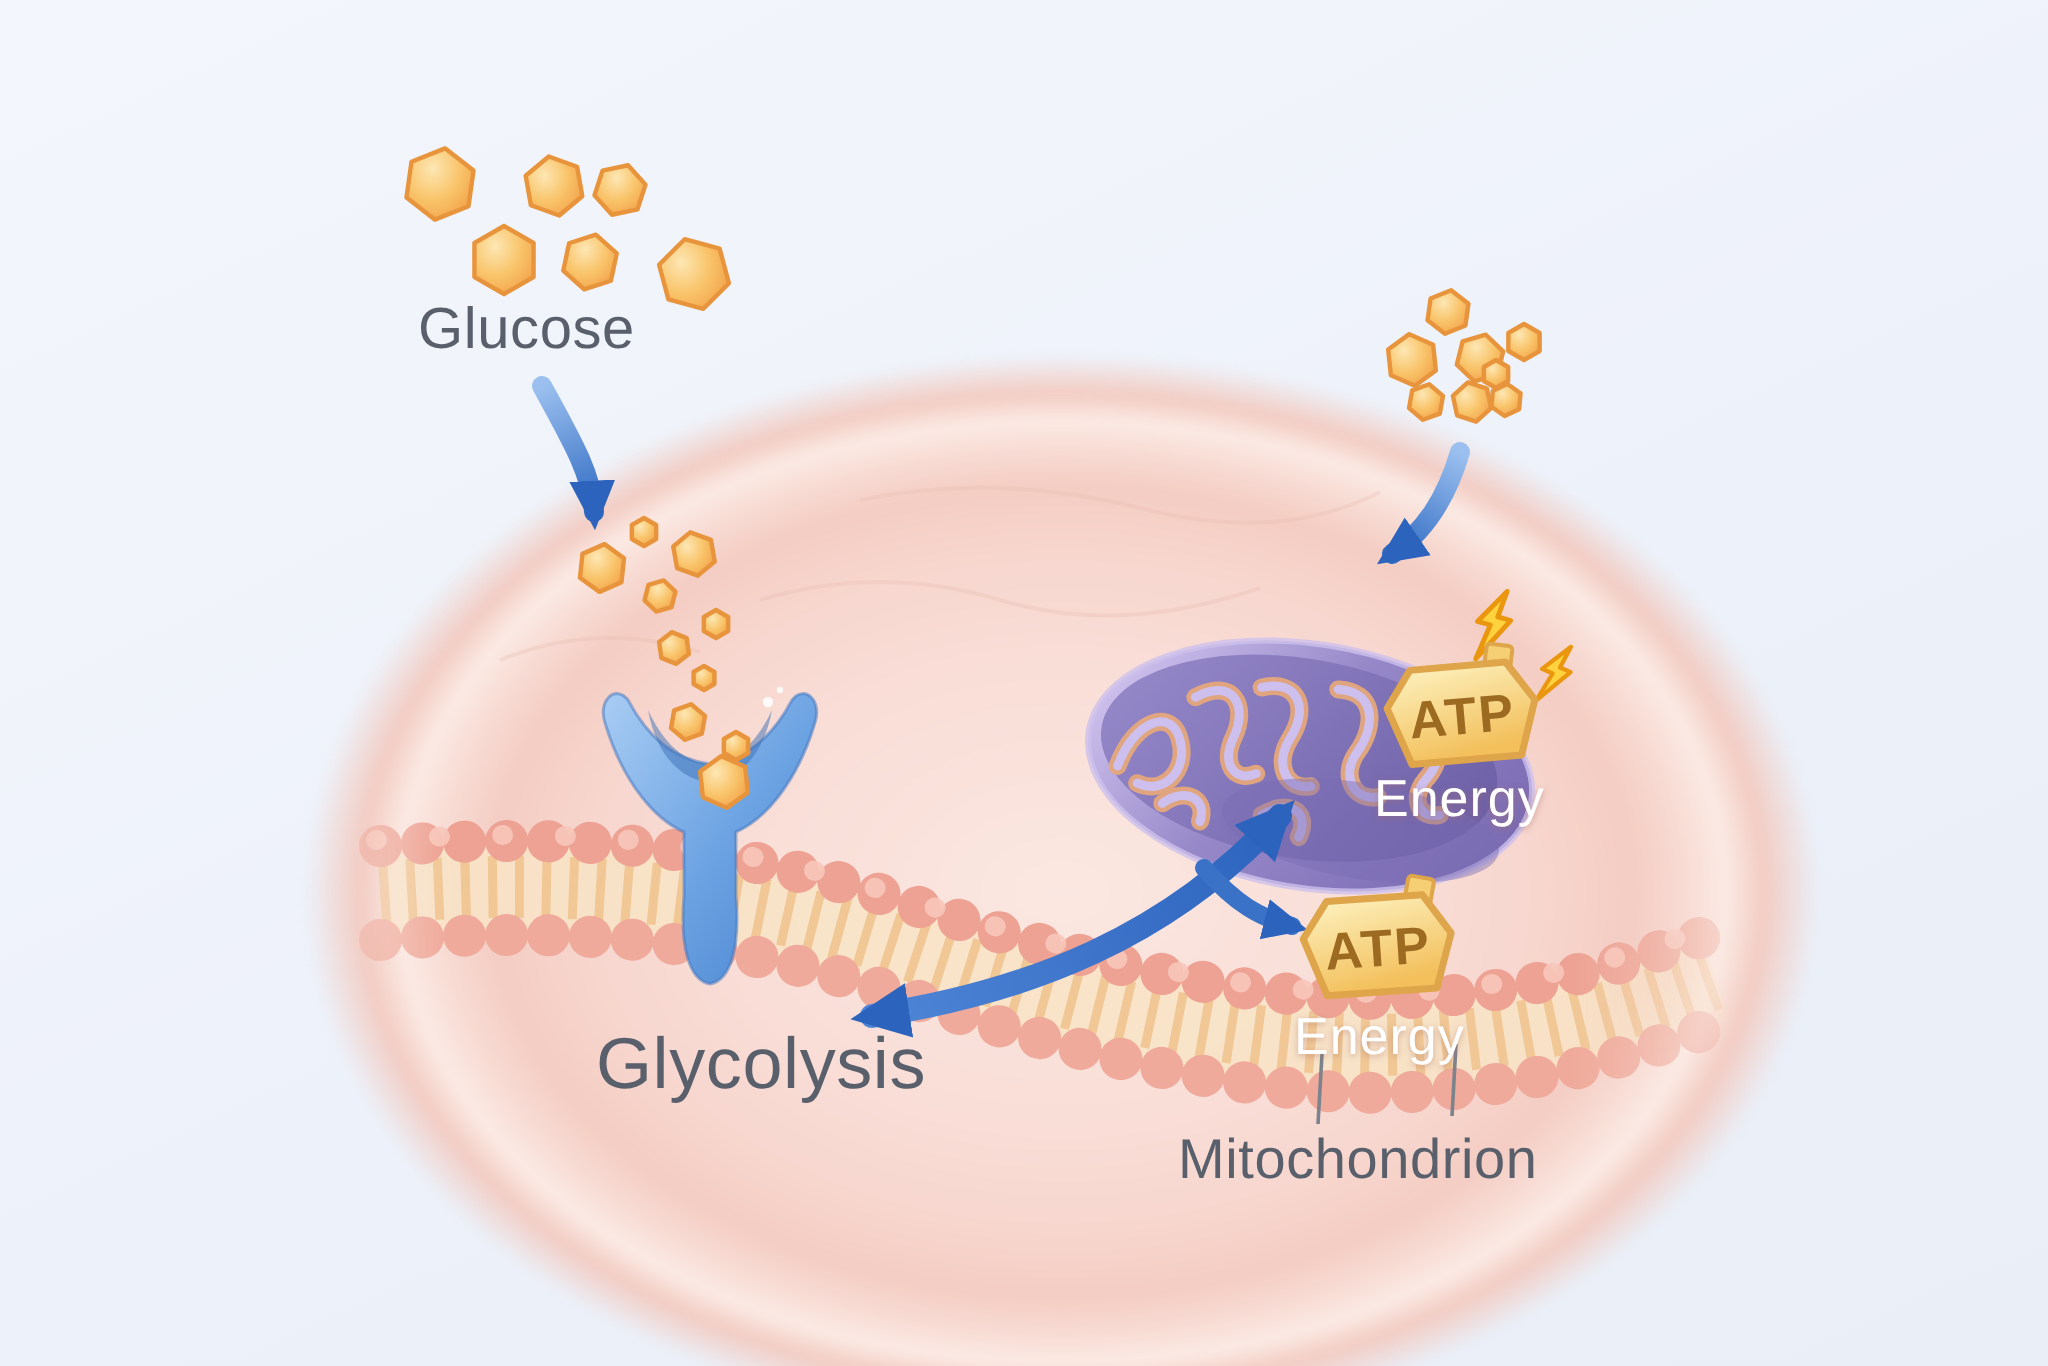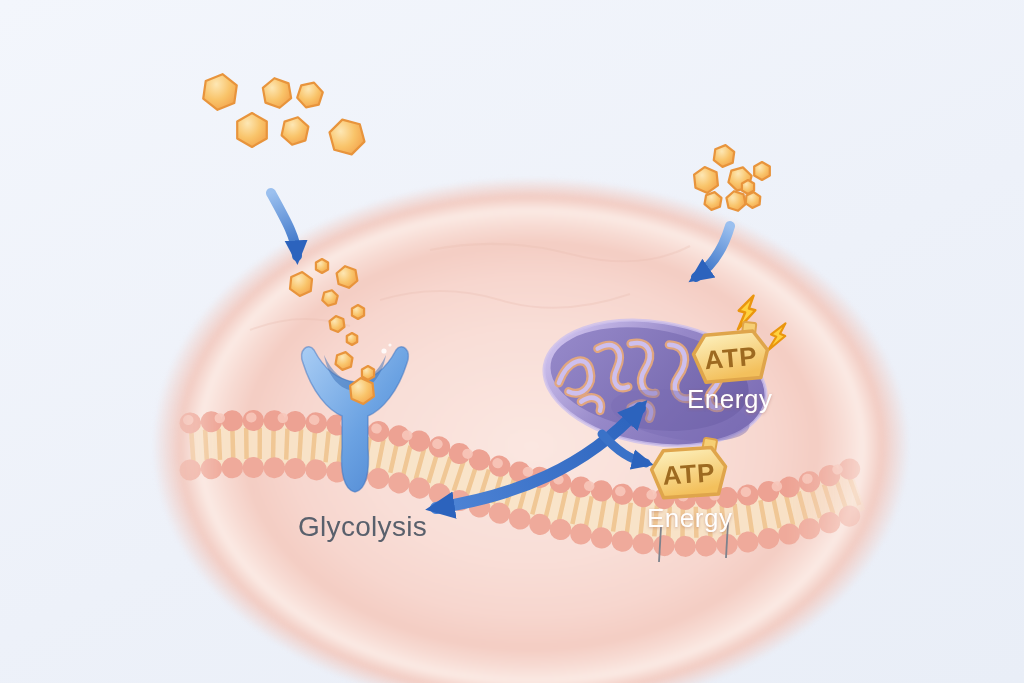--- a/index.html
+++ b/index.html
@@ -195,6 +195,7 @@
     </g>
   </svg>
 
+  <div class="lbl" style="left:209px;top:149px;font-size:29px;">Glucose</div>
   <div class="lbl" style="left:298px;top:511px;font-size:28px;">Glycolysis</div>
   <div class="energy" style="left:687px;top:384px;">Energy</div>
   <div class="energy" style="left:647px;top:503px;">Energy</div>

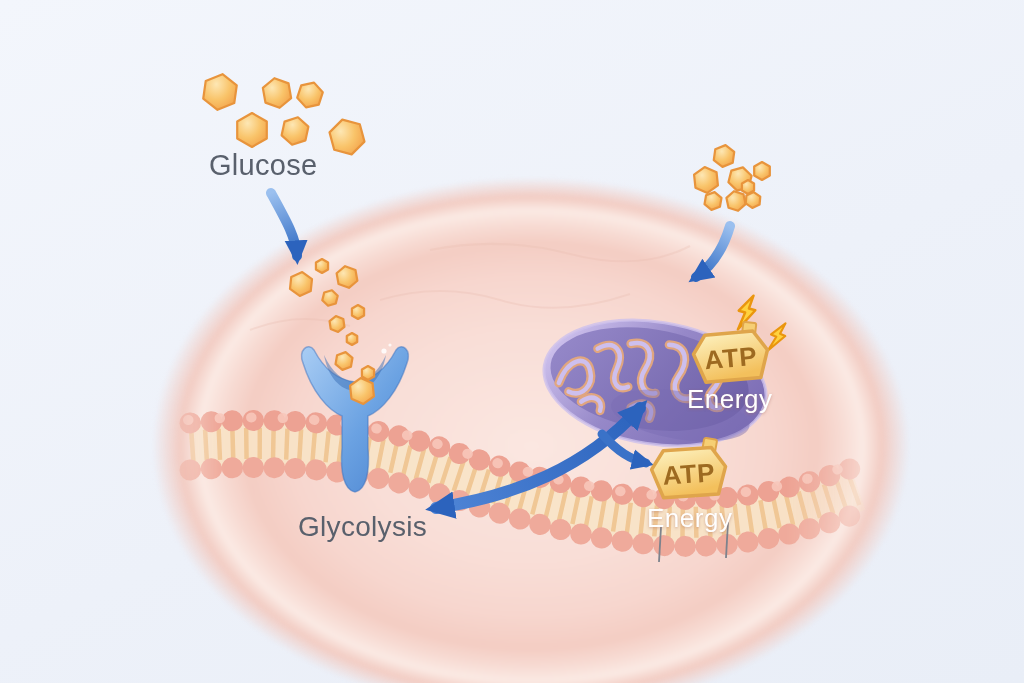--- a/index.html
+++ b/index.html
@@ -196,7 +196,7 @@
   </svg>
 
   <div class="lbl" style="left:209px;top:149px;font-size:29px;">Glucose</div>
-  <div class="lbl" style="left:298px;top:511px;font-size:28px;">Glycolysis</div>
+  <div class="lbl" style="left:298px;top:511px;font-size:36px;">Glycolysis</div>
   <div class="energy" style="left:687px;top:384px;">Energy</div>
   <div class="energy" style="left:647px;top:503px;">Energy</div>
 

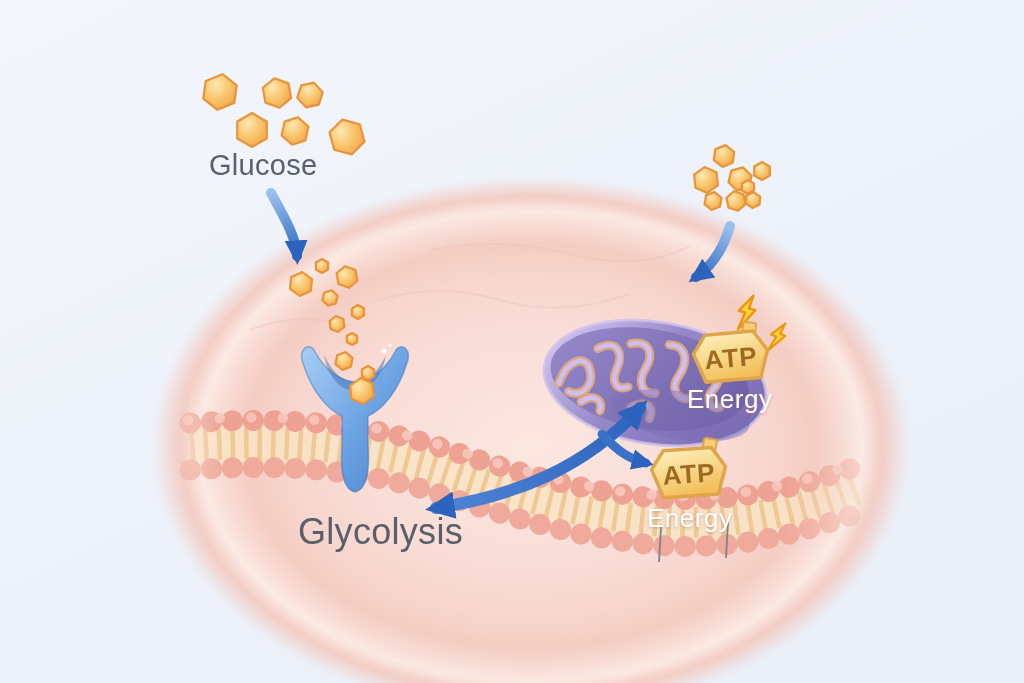--- a/index.html
+++ b/index.html
@@ -197,6 +197,7 @@
 
   <div class="lbl" style="left:209px;top:149px;font-size:29px;">Glucose</div>
   <div class="lbl" style="left:298px;top:511px;font-size:36px;">Glycolysis</div>
+  <div class="lbl" style="left:589px;top:564px;font-size:28px;">Mitochondrion</div>
   <div class="energy" style="left:687px;top:384px;">Energy</div>
   <div class="energy" style="left:647px;top:503px;">Energy</div>
 

